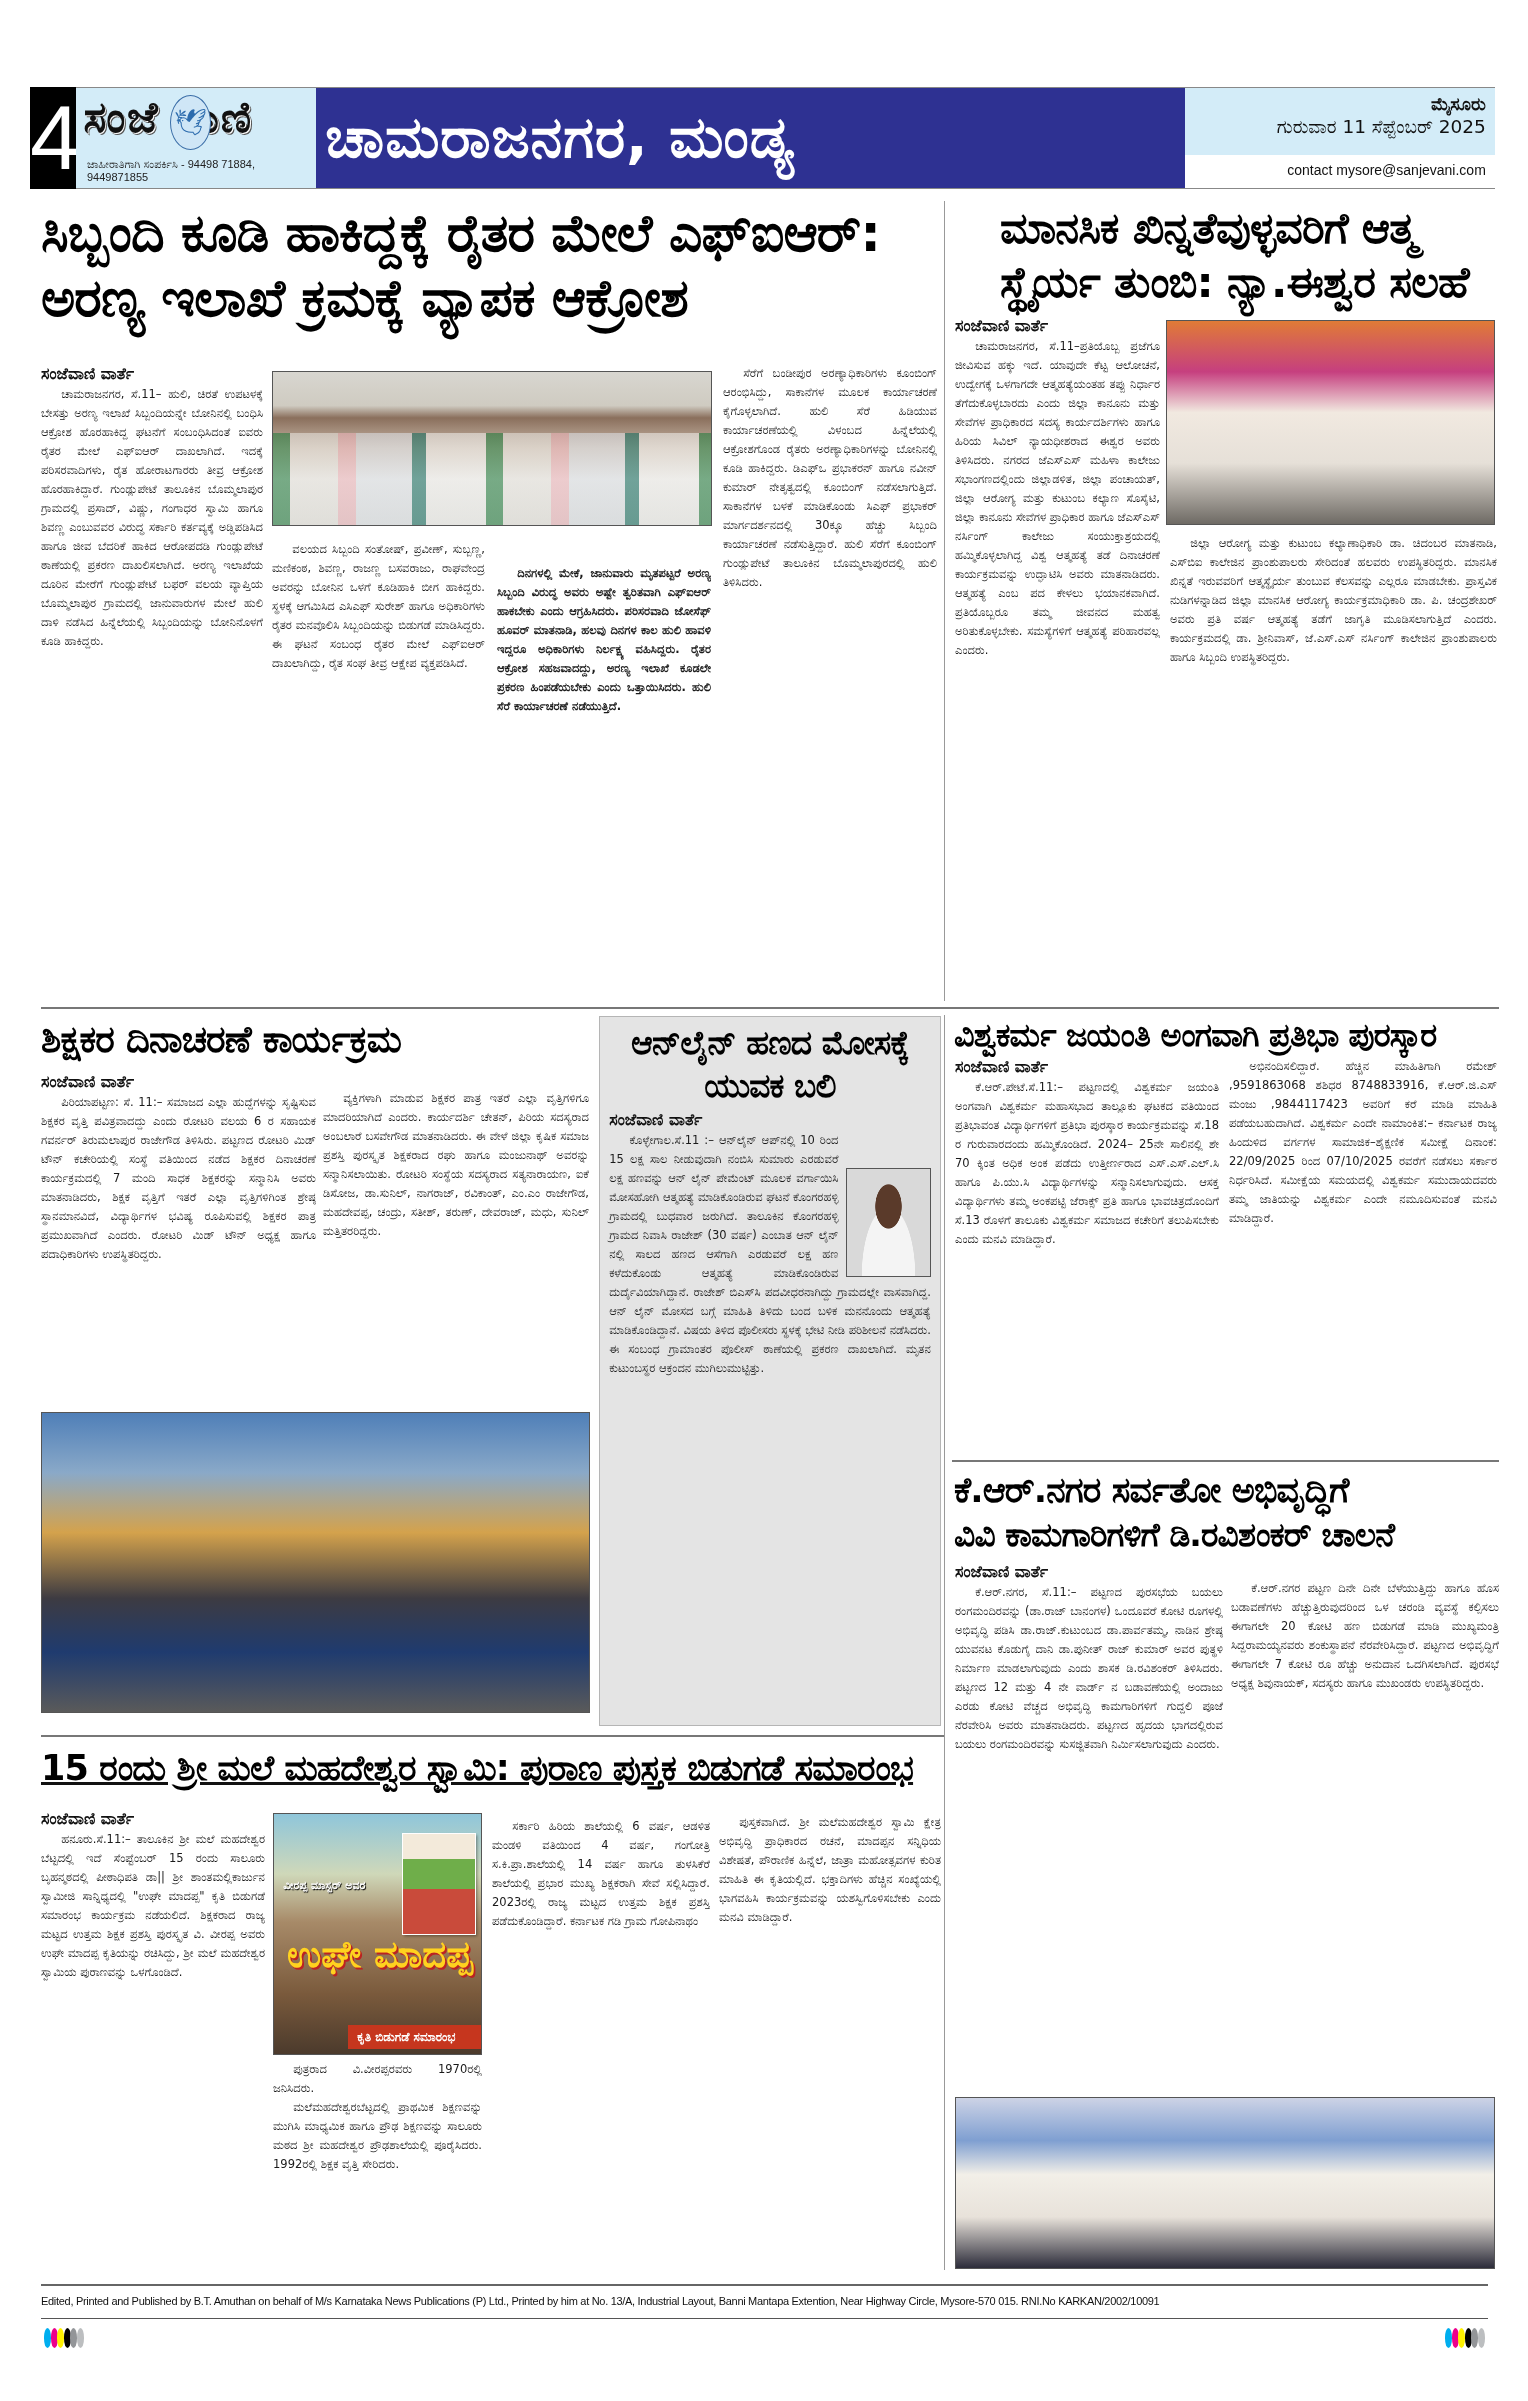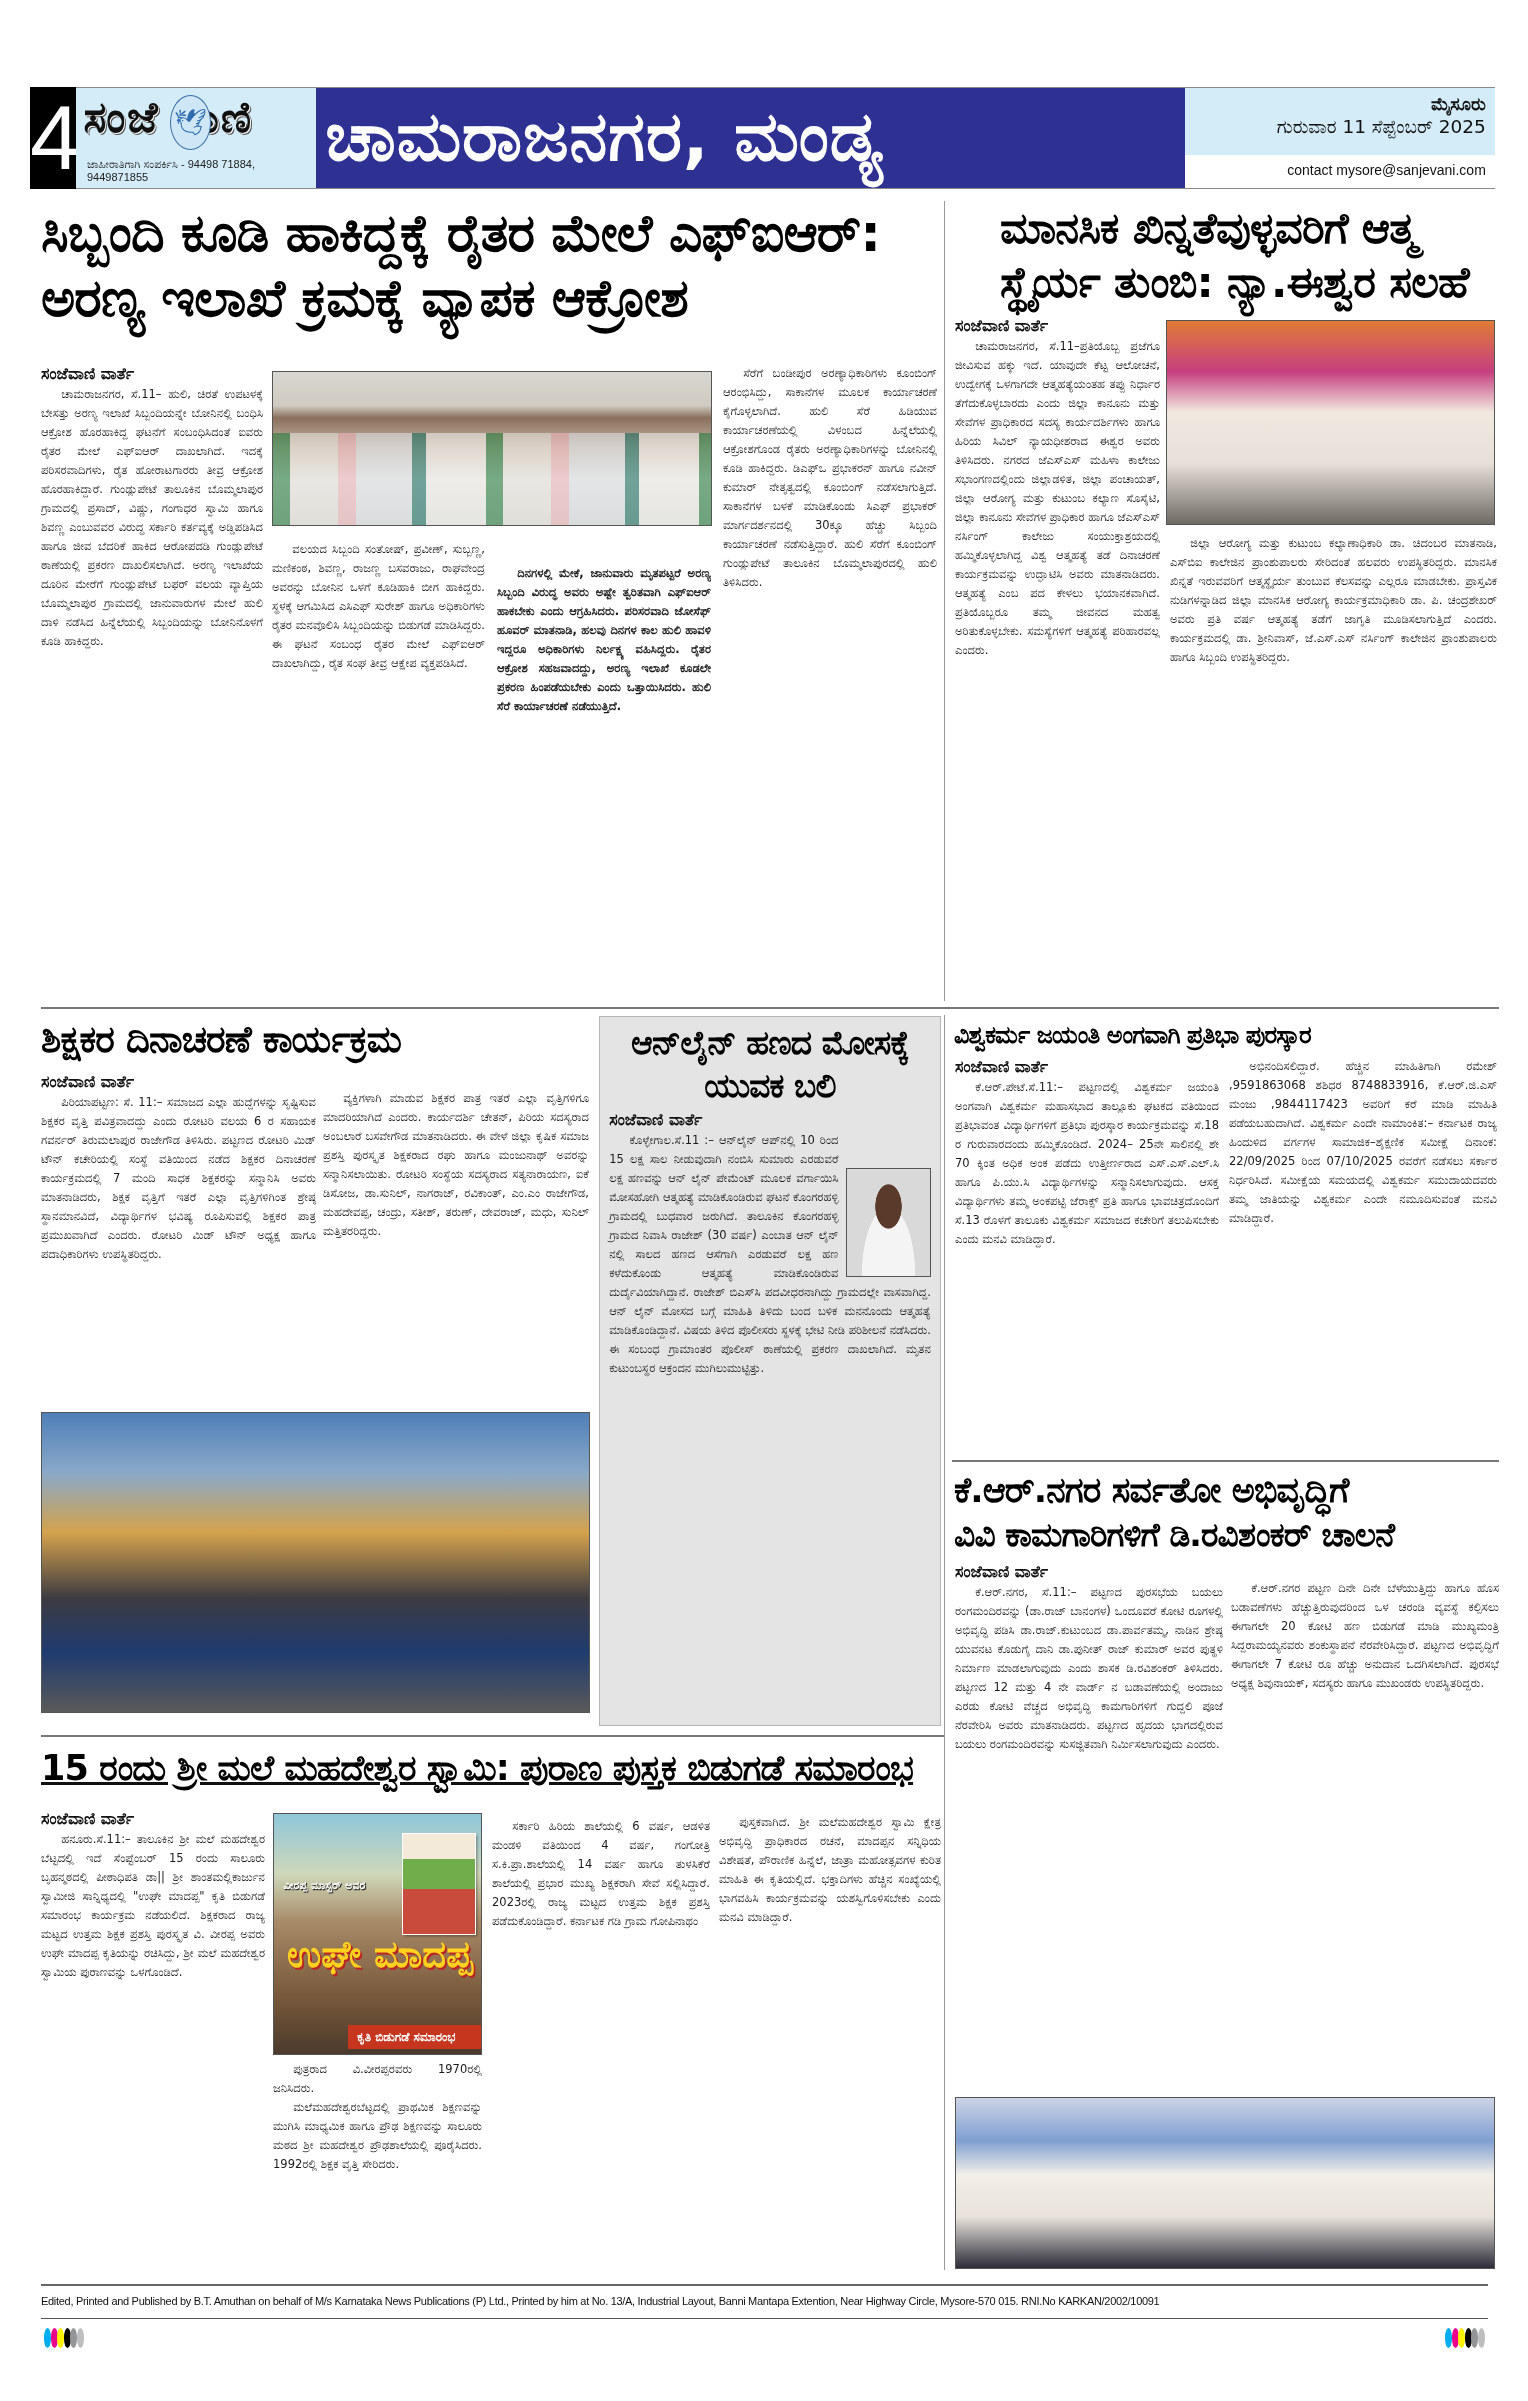--- a/index.html
+++ b/index.html
@@ -12,7 +12,7 @@
   .logo-text { position: absolute; left: 7.4px; top: 3.7px; font-family: "DejaVu Serif", serif; font-weight: bold; font-size: 43px; color: #111; letter-spacing: 1.8px; text-shadow: 0.9px 0.9px 0 #fff, 1.8px 1.8px 0 #555; }
   .logo-dove { position: absolute; left: 94px; top: 7.4px; width: 41px; height: 55px; border-radius: 50%; border: 1.8px solid #3b6ea8; background: #cfe6f6; font-size: 26px; text-align: center; line-height: 52px; color: #2d6cae; }
   .logo-contact { position: absolute; left: 11px; bottom: 5.5px; font-size: 11px; color: #222; font-family: "Liberation Sans", sans-serif; }
-  .section-banner { left: 316px; top: 87px; width: 869px; height: 102px; background: #2e3192; border-top: 1.8px solid #888; border-bottom: 1.8px solid #888; color: #fff; font-weight: bold; font-size: 68px; line-height: 98px; padding-left: 9.2px; letter-spacing: 0.9px; }
+  .section-banner { left: 316px; top: 87px; width: 869px; height: 102px; background: #2e3192; border-top: 1.8px solid #888; border-bottom: 1.8px solid #888; color: #fff; font-weight: bold; font-size: 57px; line-height: 98px; padding-left: 9.2px; letter-spacing: 0.9px; }
   .date-box { left: 1185px; top: 87px; width: 310px; height: 102px; border-top: 1.8px solid #888; border-bottom: 1.8px solid #888; }
   .date-top { height: 67px; background: #d3ecf8; text-align: right; padding: 5.5px 9.2px 0 0; }
   .edition { font-size: 17.6px; font-weight: bold; display: block; }

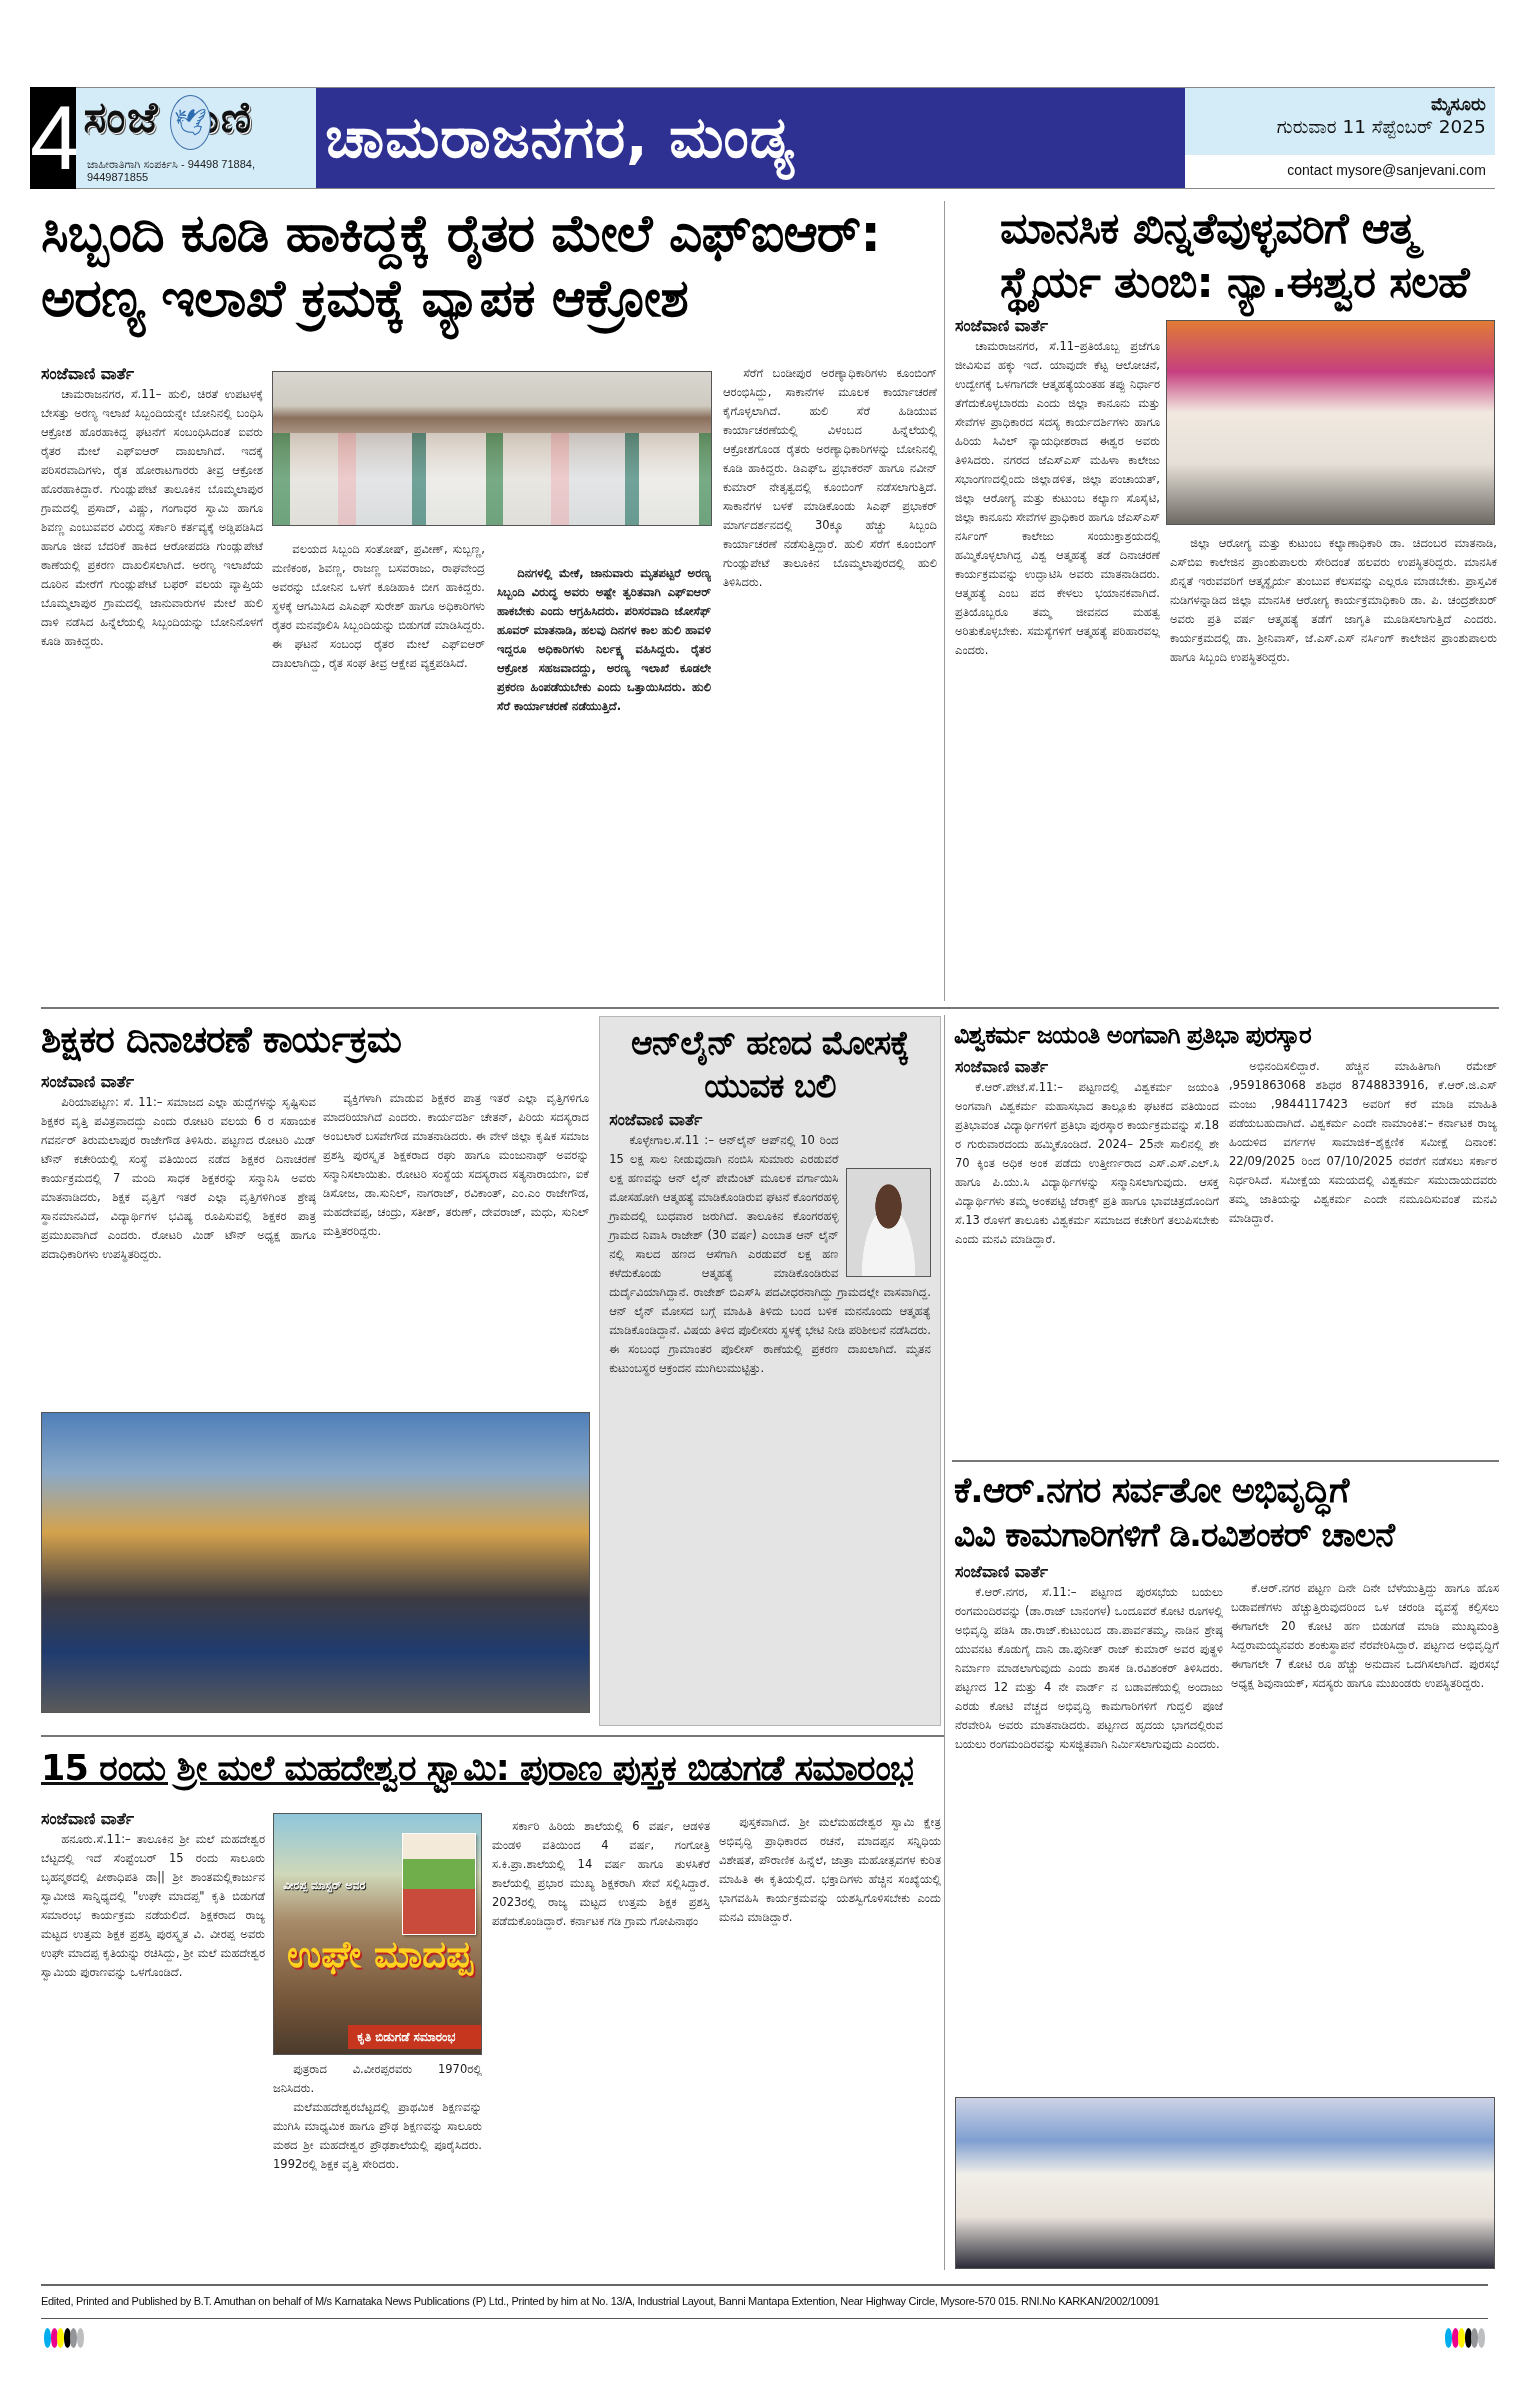--- a/index.html
+++ b/index.html
@@ -147,7 +147,7 @@
 </div>
 
 <div class="abs" style="left:954px;top:1015px;width:554px;">
-  <h2 class="headline-m" style="font-size:24px;line-height:41px;">ವಿಶ್ವಕರ್ಮ ಜಯಂತಿ ಅಂಗವಾಗಿ ಪ್ರತಿಭಾ ಪುರಸ್ಕಾರ</h2>
+  <h2 class="headline-m" style="font-size:32px;line-height:41px;">ವಿಶ್ವಕರ್ಮ ಜಯಂತಿ ಅಂಗವಾಗಿ ಪ್ರತಿಭಾ ಪುರಸ್ಕಾರ</h2>
 </div>
 <div class="col" style="left:955px;top:1057px;width:264px;height:397px;">
   <div class="byline">ಸಂಜೆವಾಣಿ ವಾರ್ತೆ</div>

